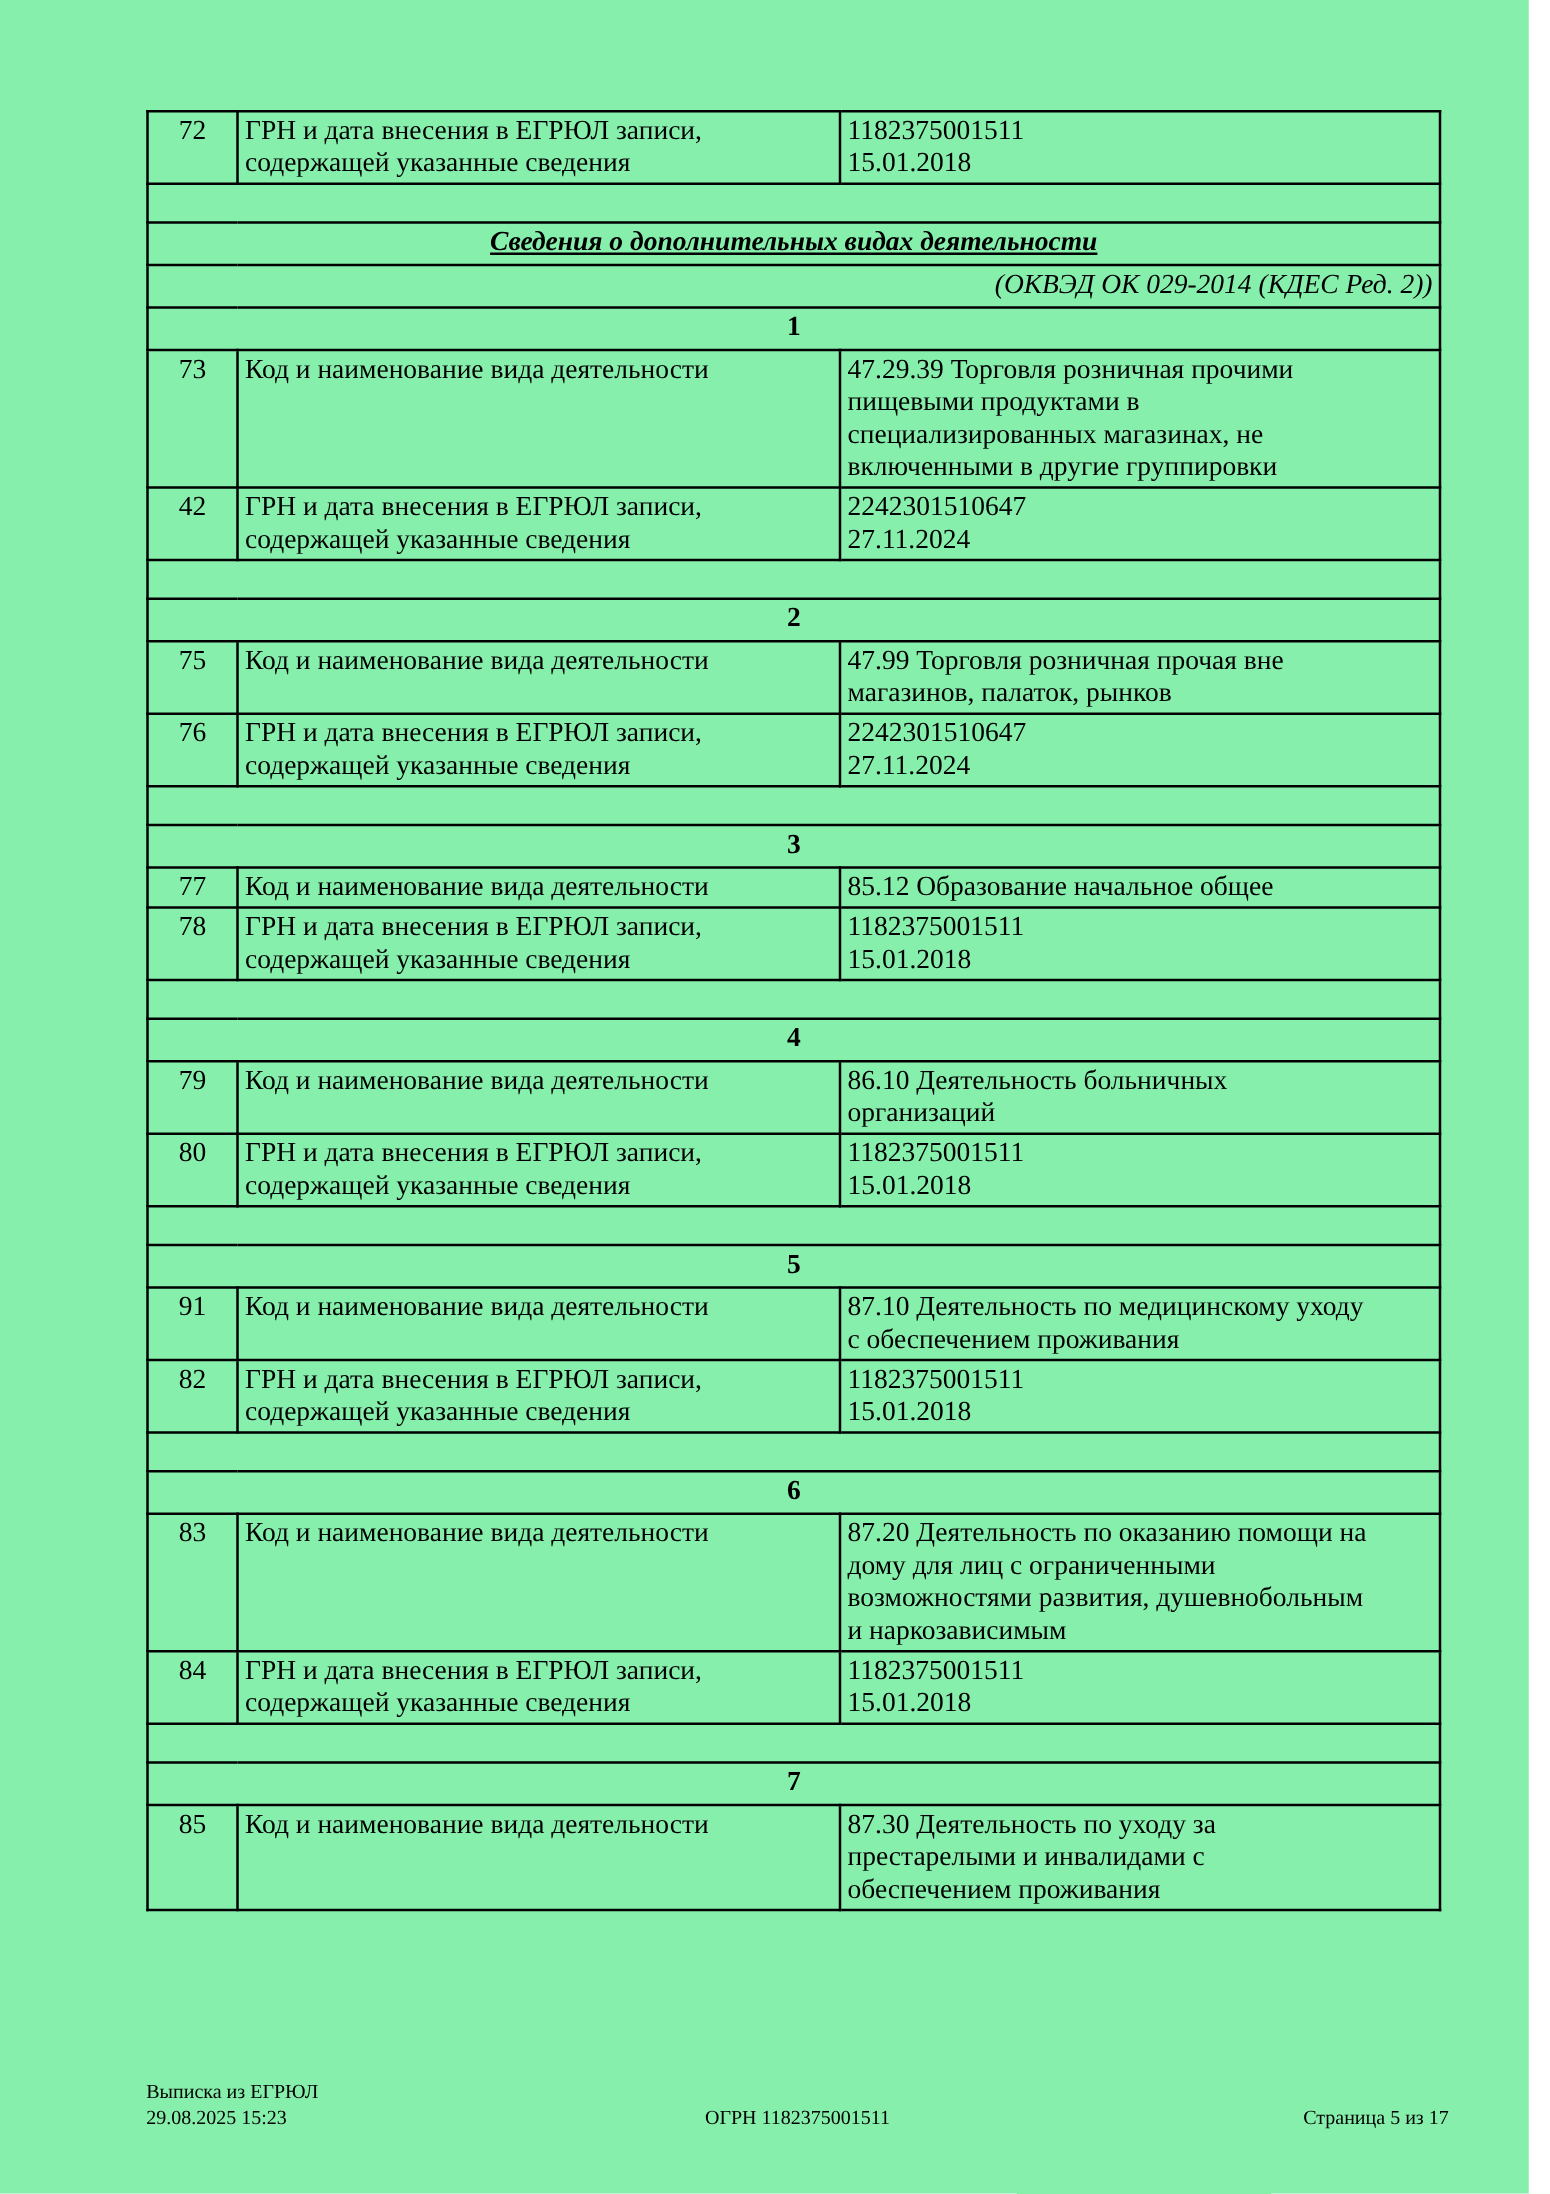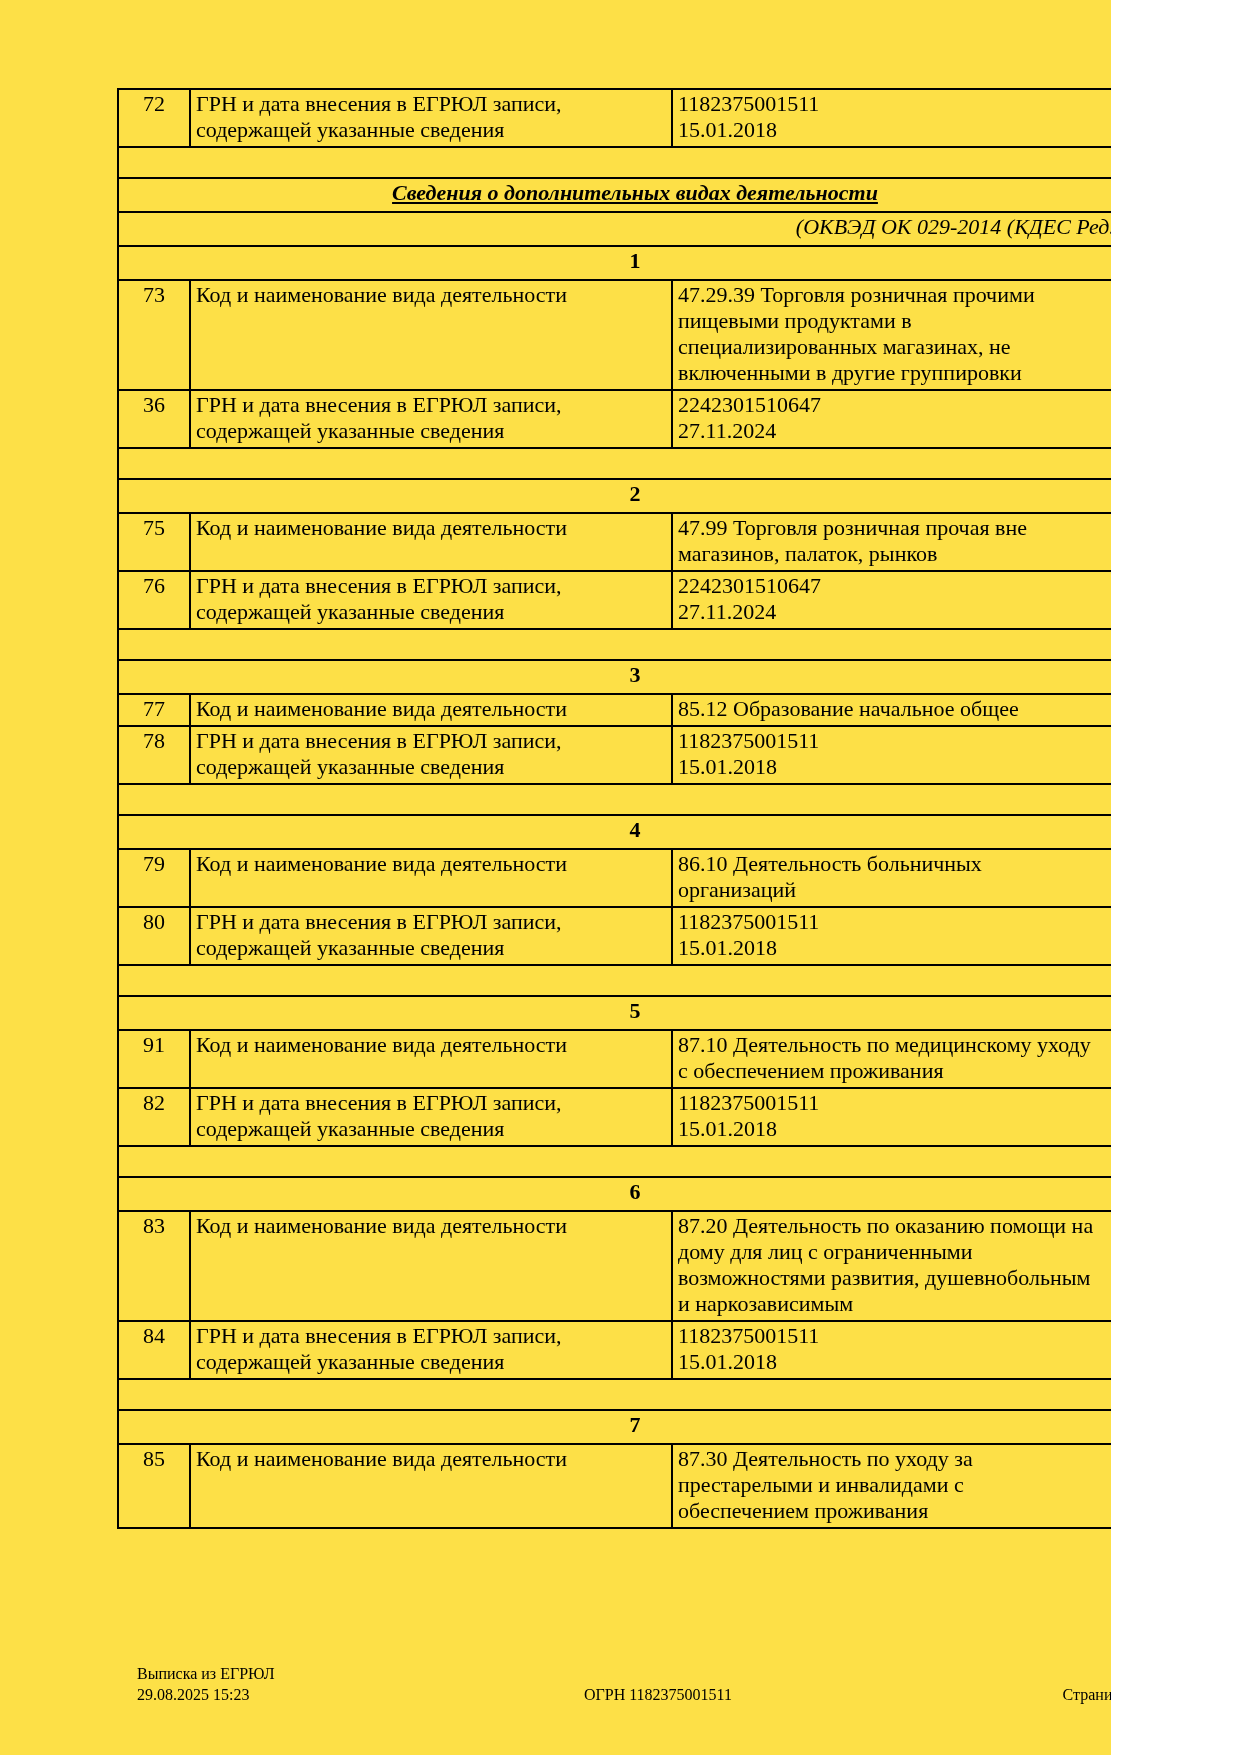--- a/index.html
+++ b/index.html
@@ -5,9 +5,9 @@
   html, body { margin: 0; padding: 0; background: #ffffff; }
   .page {
     position: relative;
-    width: 1111px;
+    width: 1223px;
     height: 1755px;
-    background: #fde047;
+    background: #86efac;
     color: #000000;
     font-family: "Liberation Serif", "DejaVu Serif", serif;
     overflow: hidden;

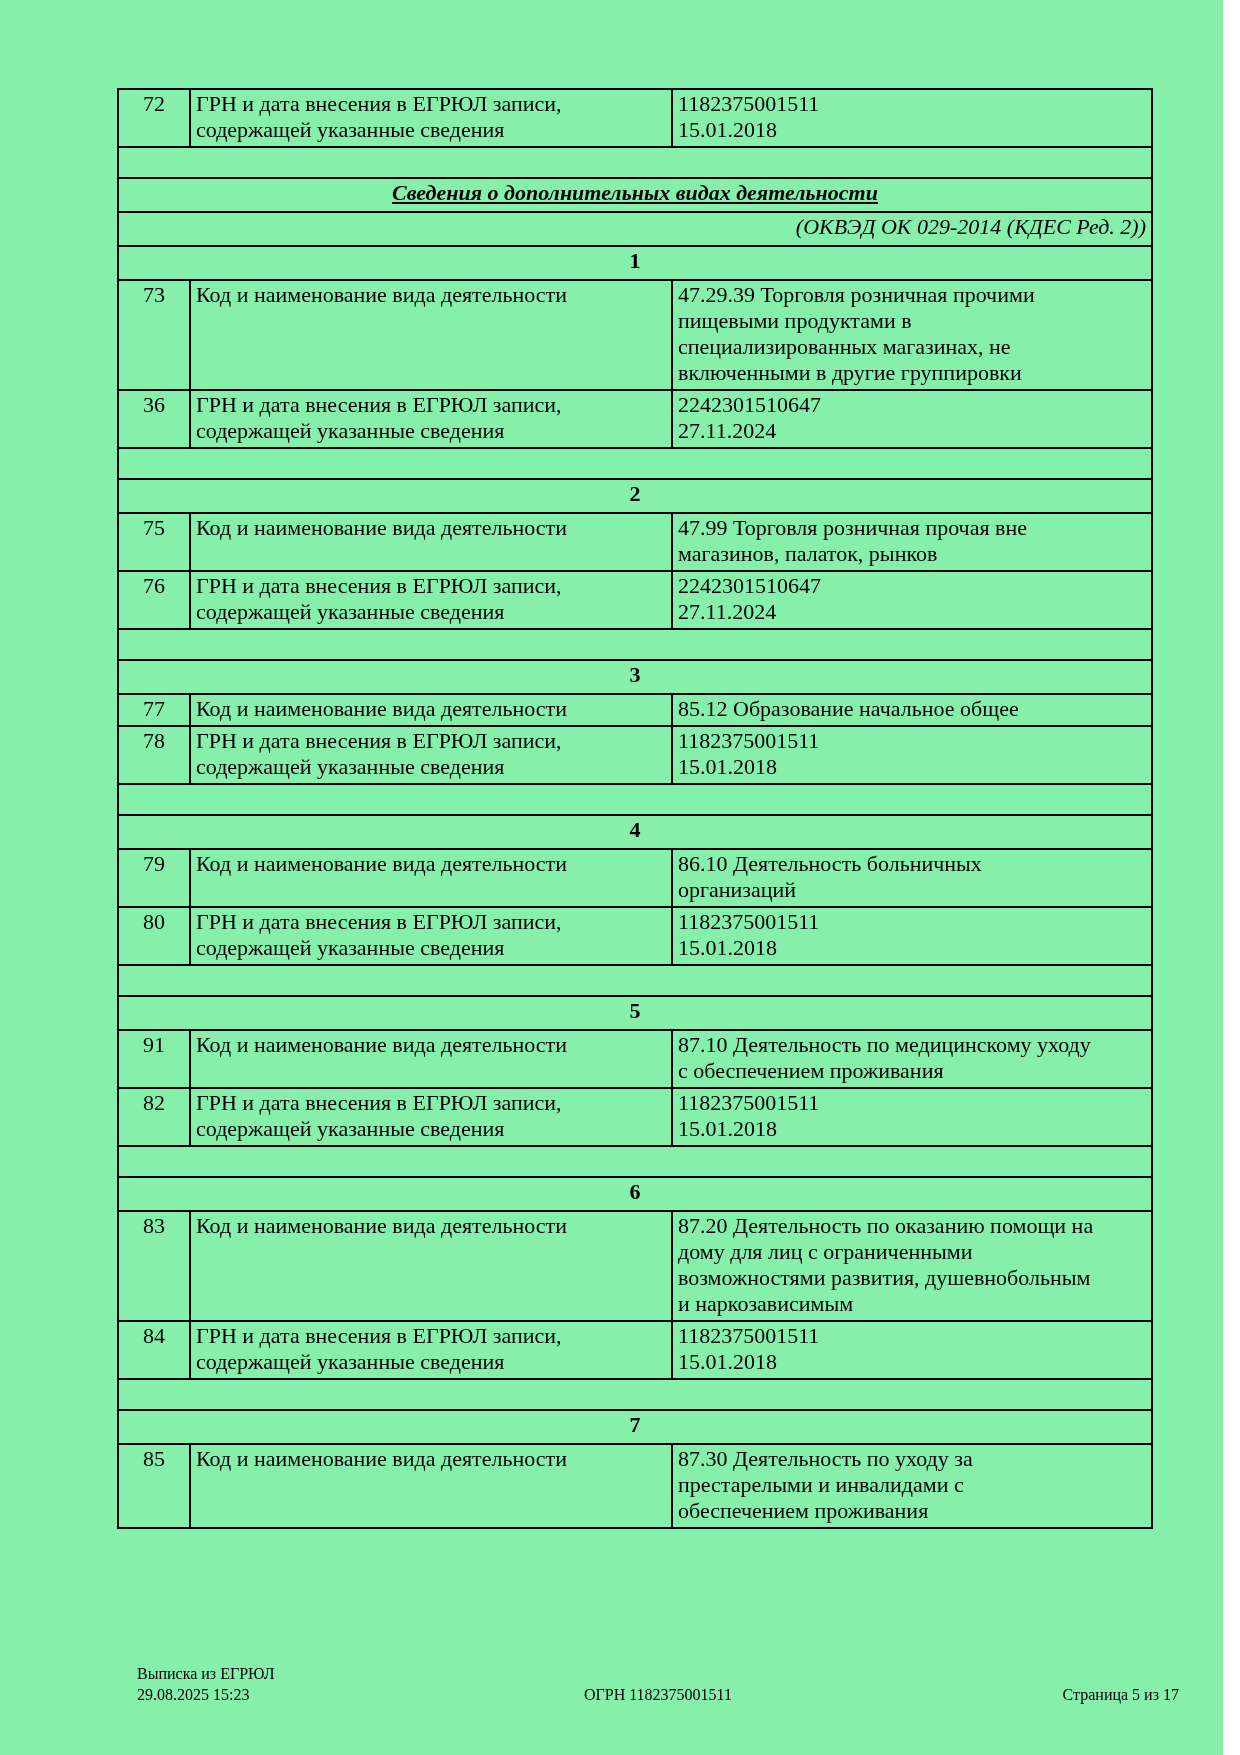--- a/index.html
+++ b/index.html
@@ -92,7 +92,7 @@
 включенными в другие группировки</td>
     </tr>
     <tr>
-      <td class="numcol">36</td>
+      <td class="numcol">42</td>
       <td class="pre">ГРН и дата внесения в ЕГРЮЛ записи,
 содержащей указанные сведения</td>
       <td class="pre">2242301510647

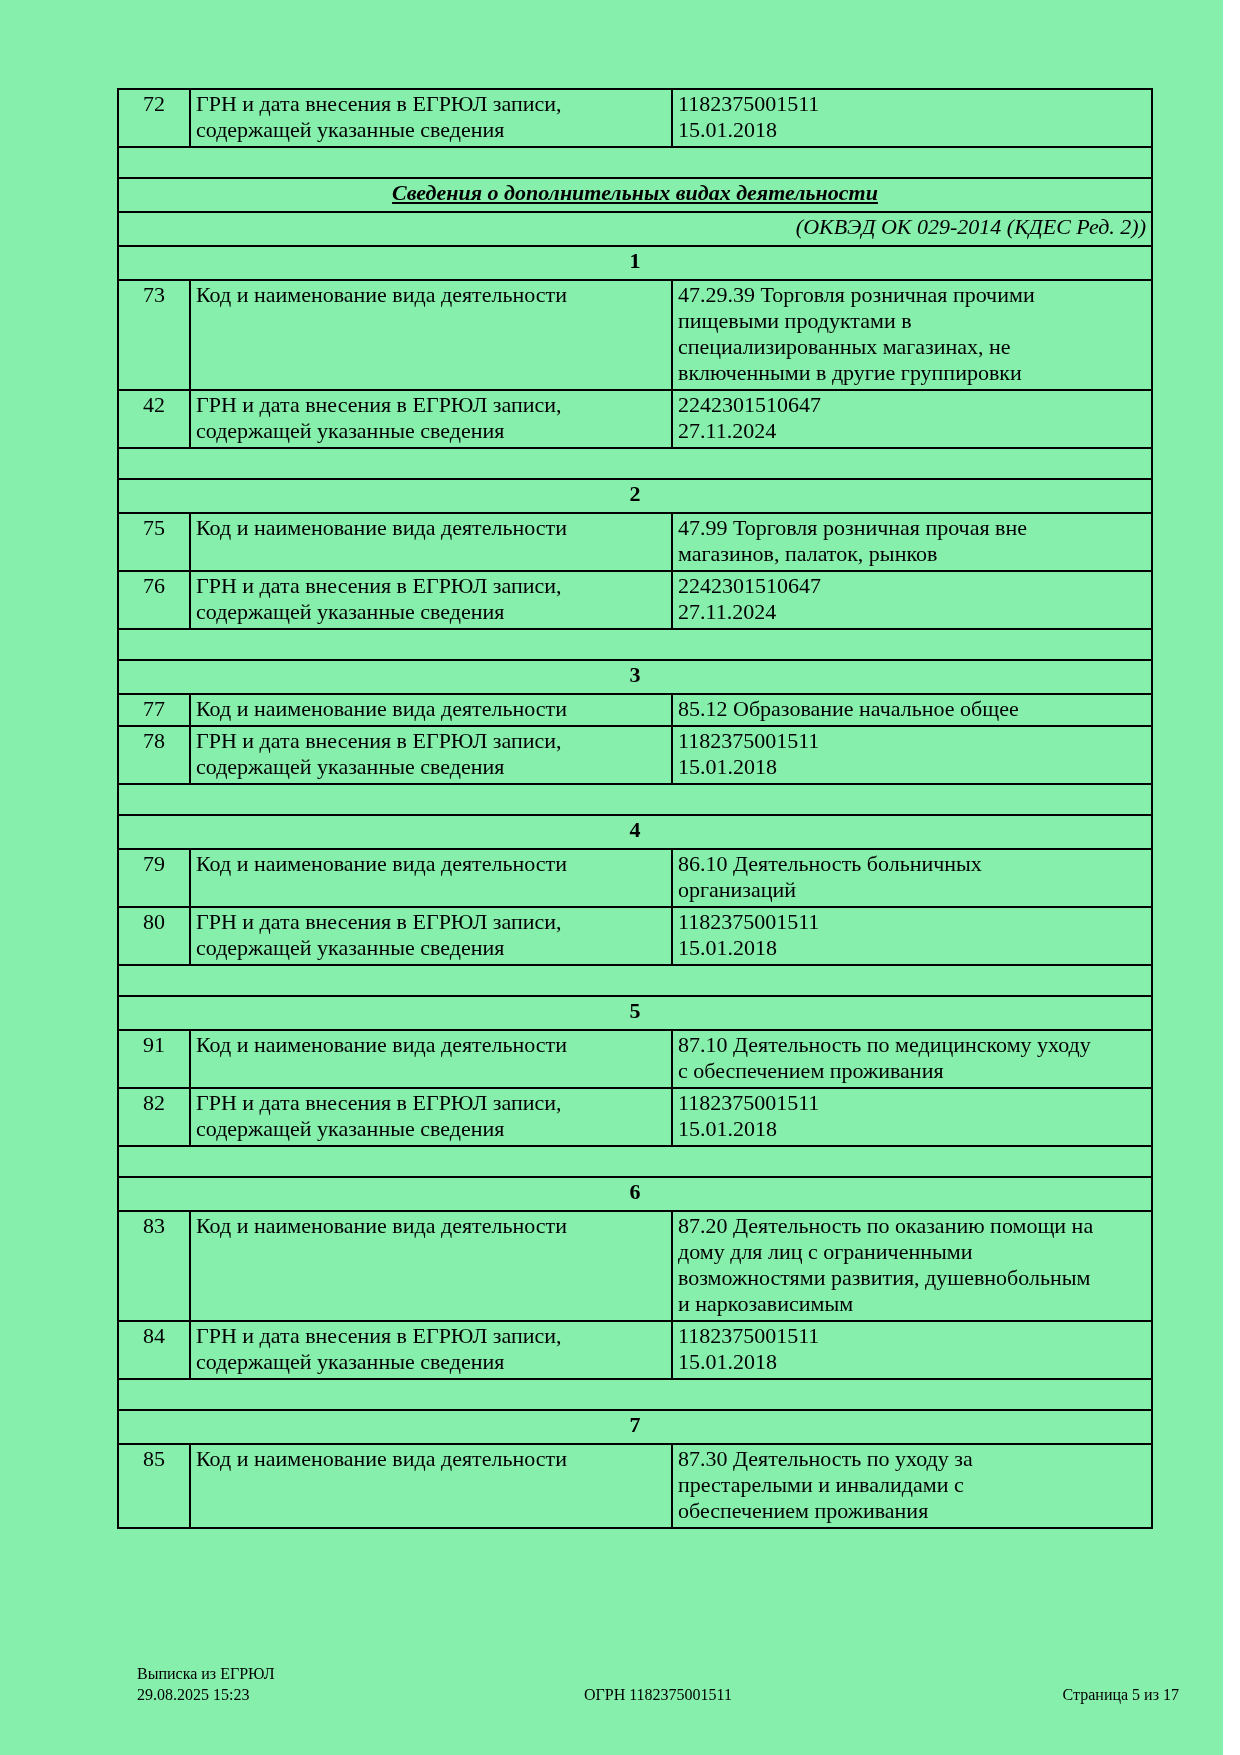--- a/index.html
+++ b/index.html
@@ -42,7 +42,6 @@
     align-items: flex-end;
     font-size: 16px;
     line-height: 21px;
-    margin-left: 20px;
   }
   .footer .fl { flex: 1 1 0; text-align: left; }
   .footer .fc { flex: 1 1 0; text-align: center; }

